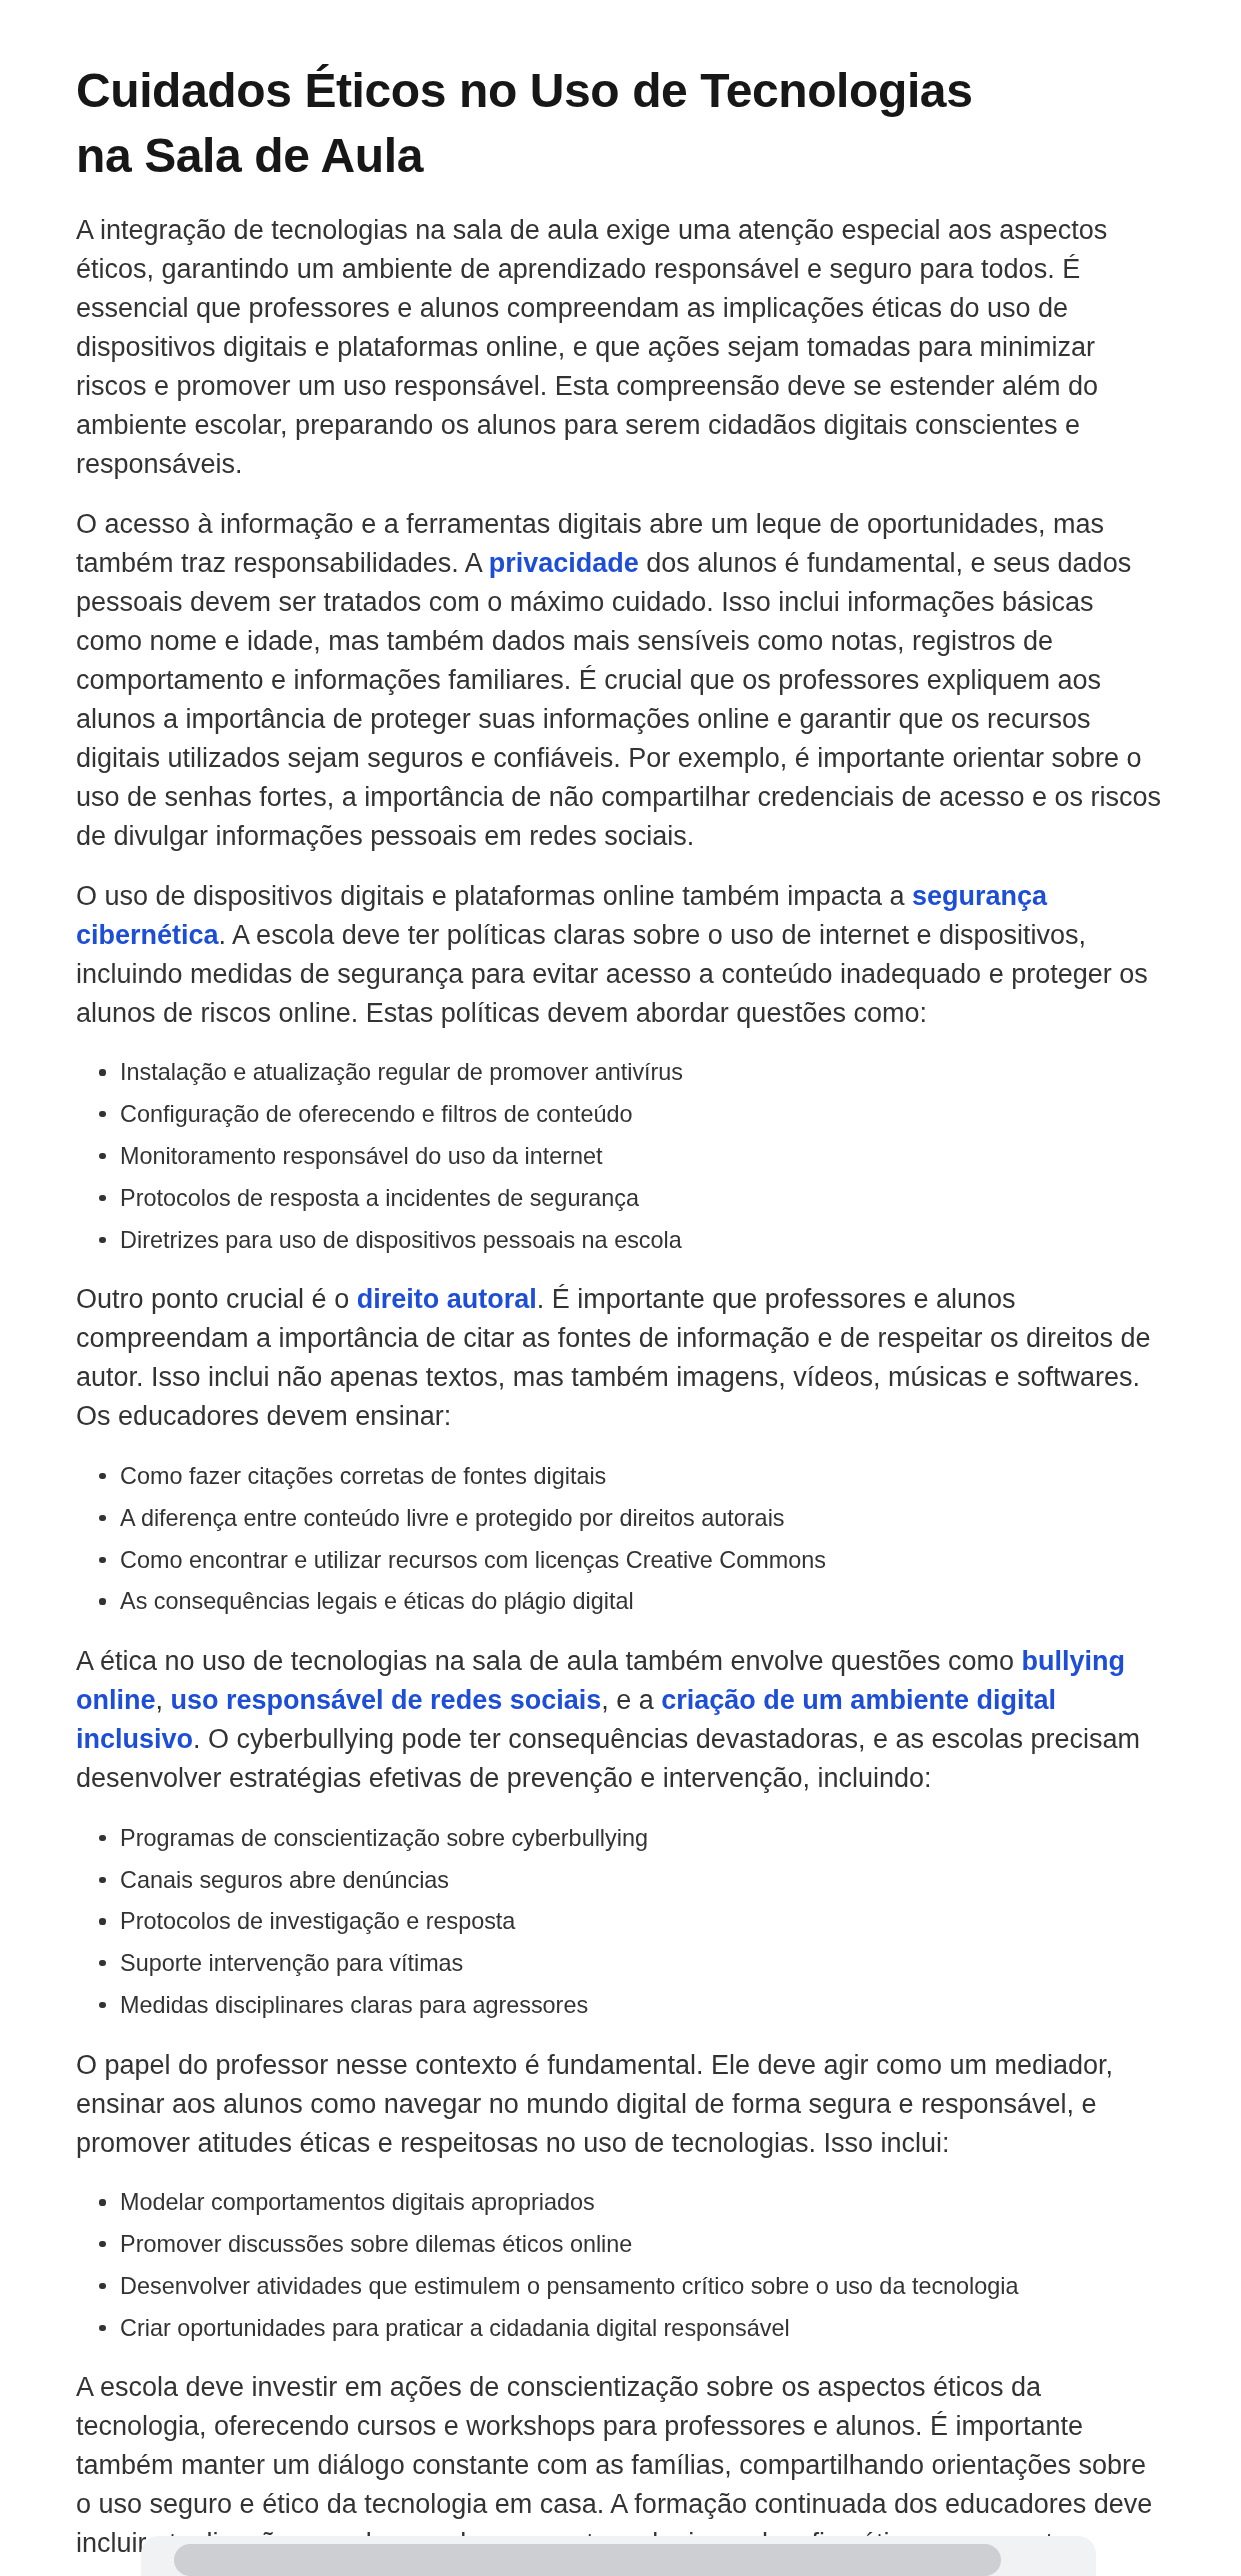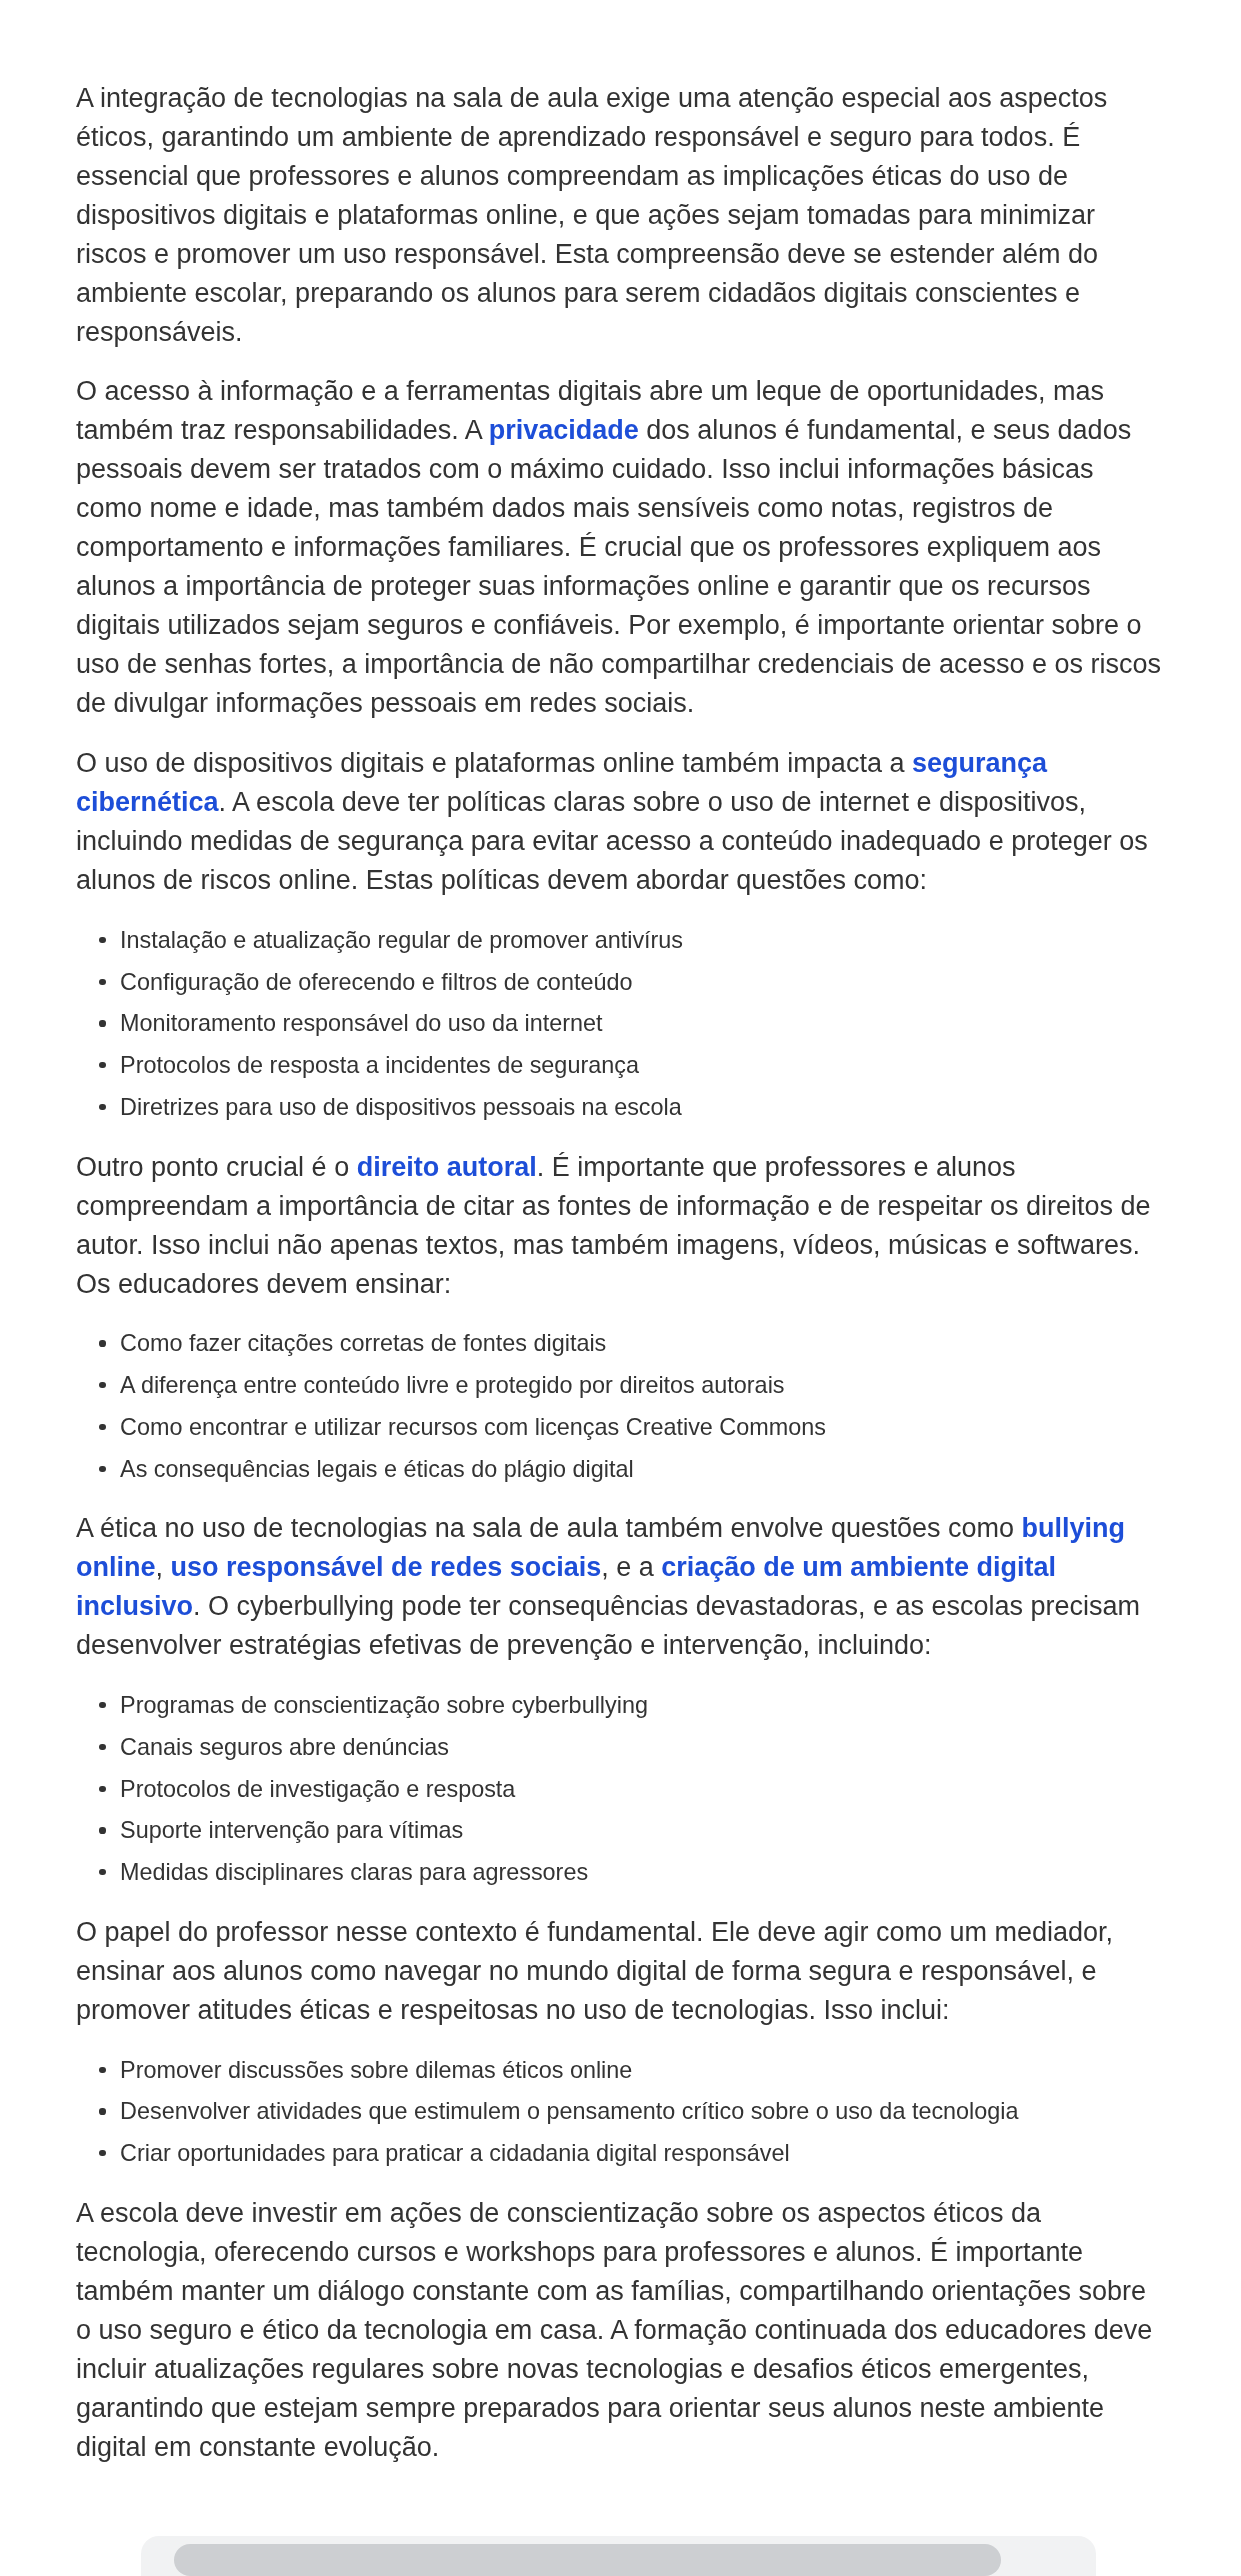--- a/index.html
+++ b/index.html
@@ -81,6 +81,10 @@
 <div class="page">
   <article class="content">
 
+    <h1 class="title">
+      <span class="title-line">Cuidados Éticos no Uso de Tecnologias</span>
+      <span class="title-line">na Sala de Aula</span>
+    </h1>
 
     <p class="para"><span>A integração de tecnologias na sala de aula exige uma atenção especial aos aspectos éticos, garantindo um ambiente de aprendizado responsável e seguro para todos. É essencial que professores e alunos compreendam as implicações éticas do uso de dispositivos digitais e plataformas online, e que ações sejam tomadas para minimizar riscos e promover um uso responsável. Esta compreensão deve se estender além do ambiente escolar, preparando os alunos para serem cidadãos digitais conscientes e responsáveis.</span></p>
 

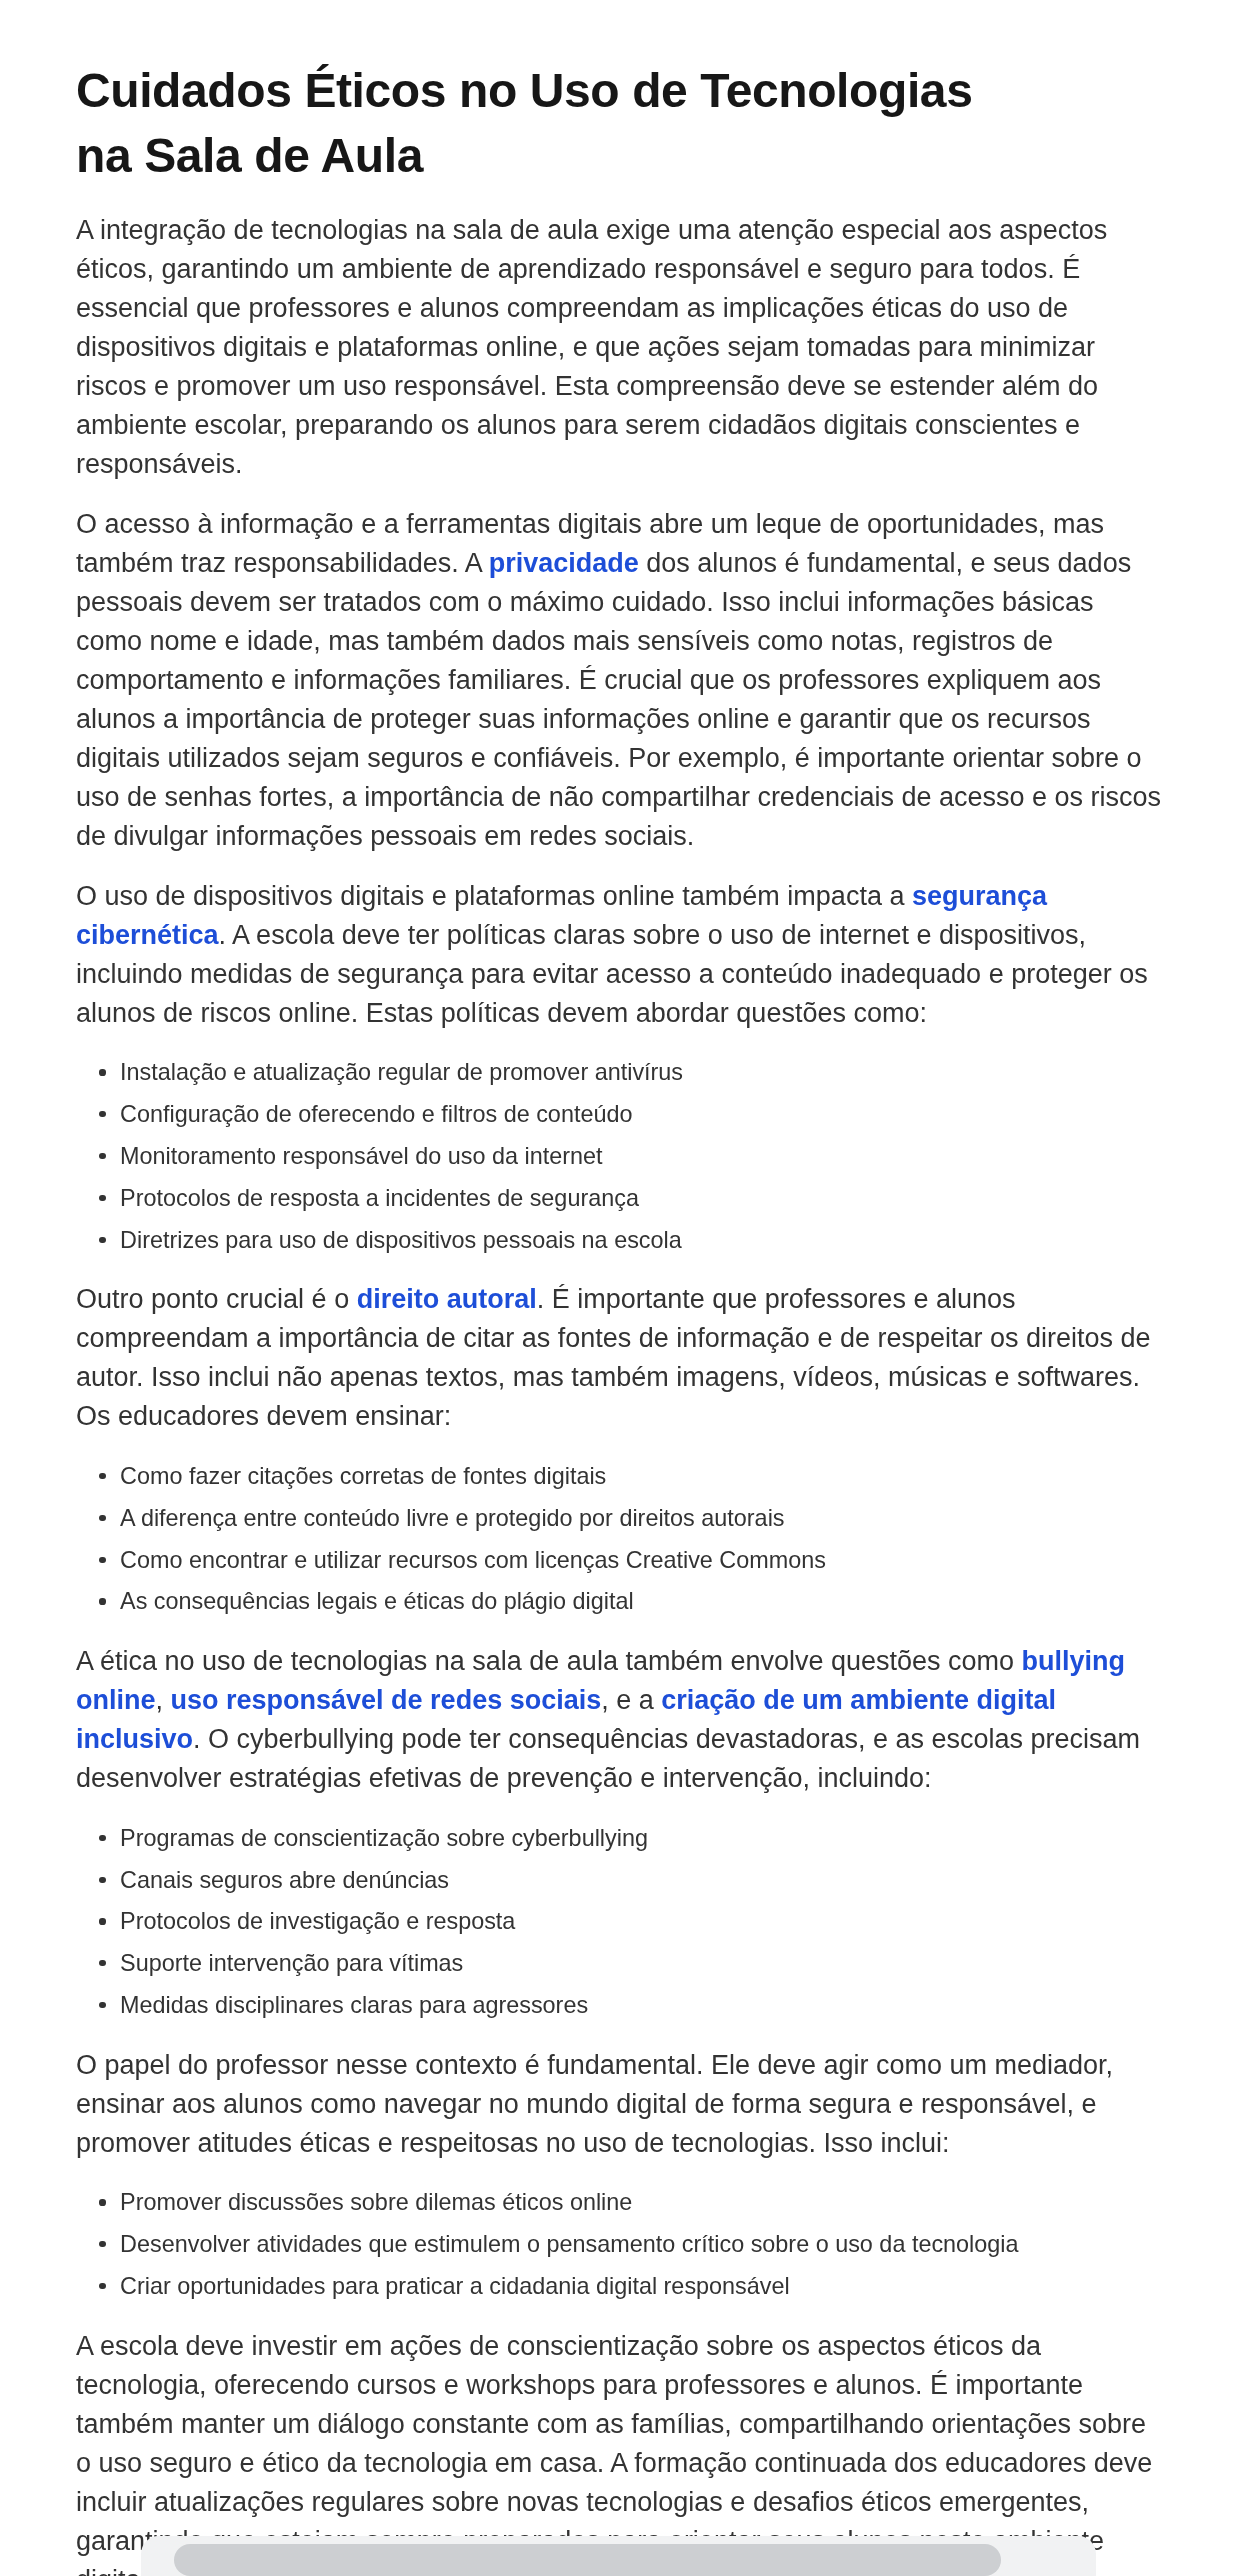--- a/index.html
+++ b/index.html
@@ -122,6 +122,7 @@
     <p class="para"><span>O papel do professor nesse contexto é fundamental. Ele deve agir como um mediador, ensinar aos alunos como navegar no mundo digital de forma segura e responsável, e promover atitudes éticas e respeitosas no uso de tecnologias. Isso inclui:</span></p>
 
     <ul class="list">
+        <li>Modelar comportamentos digitais apropriados</li>
         <li>Promover discussões sobre dilemas éticos online</li>
         <li>Desenvolver atividades que estimulem o pensamento crítico sobre o uso da tecnologia</li>
         <li>Criar oportunidades para praticar a cidadania digital responsável</li>

